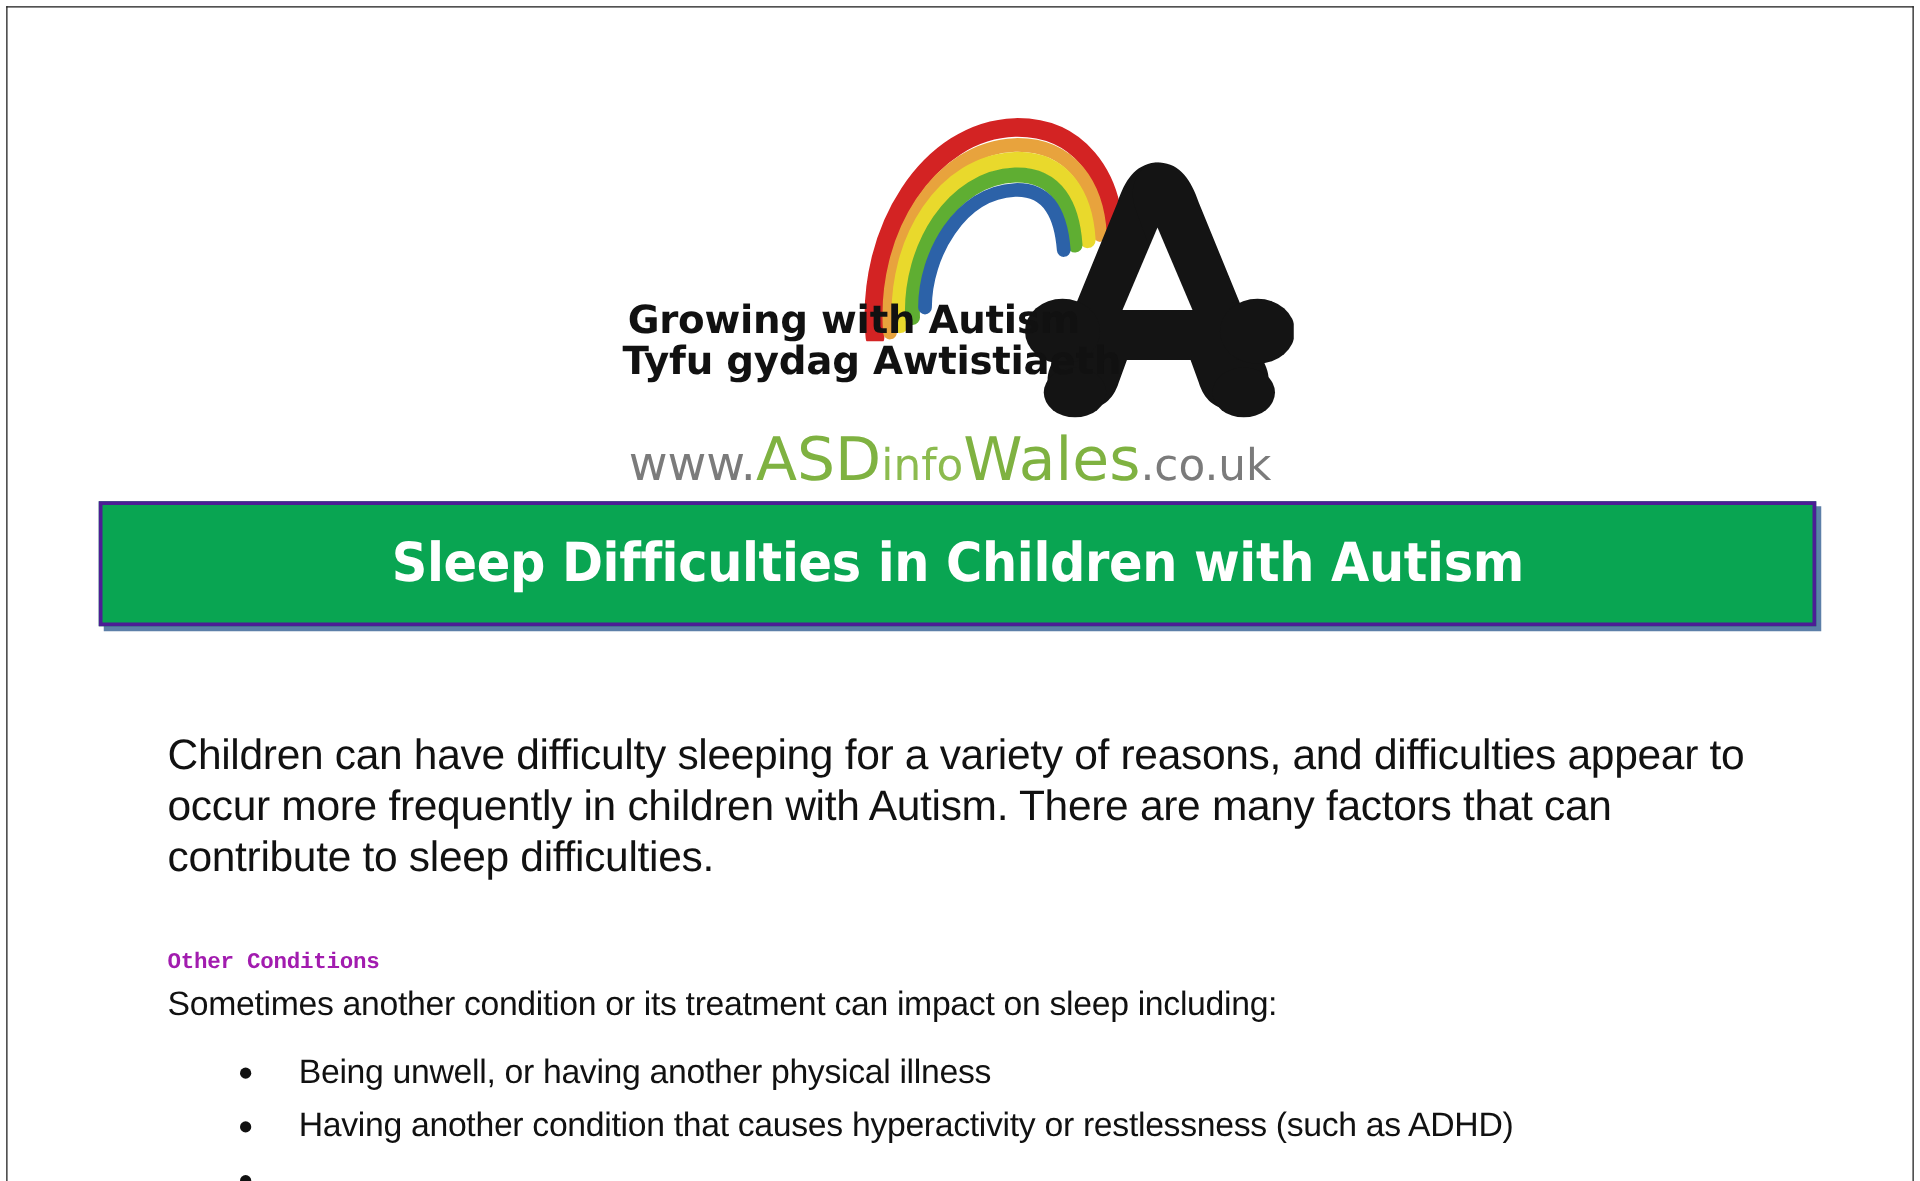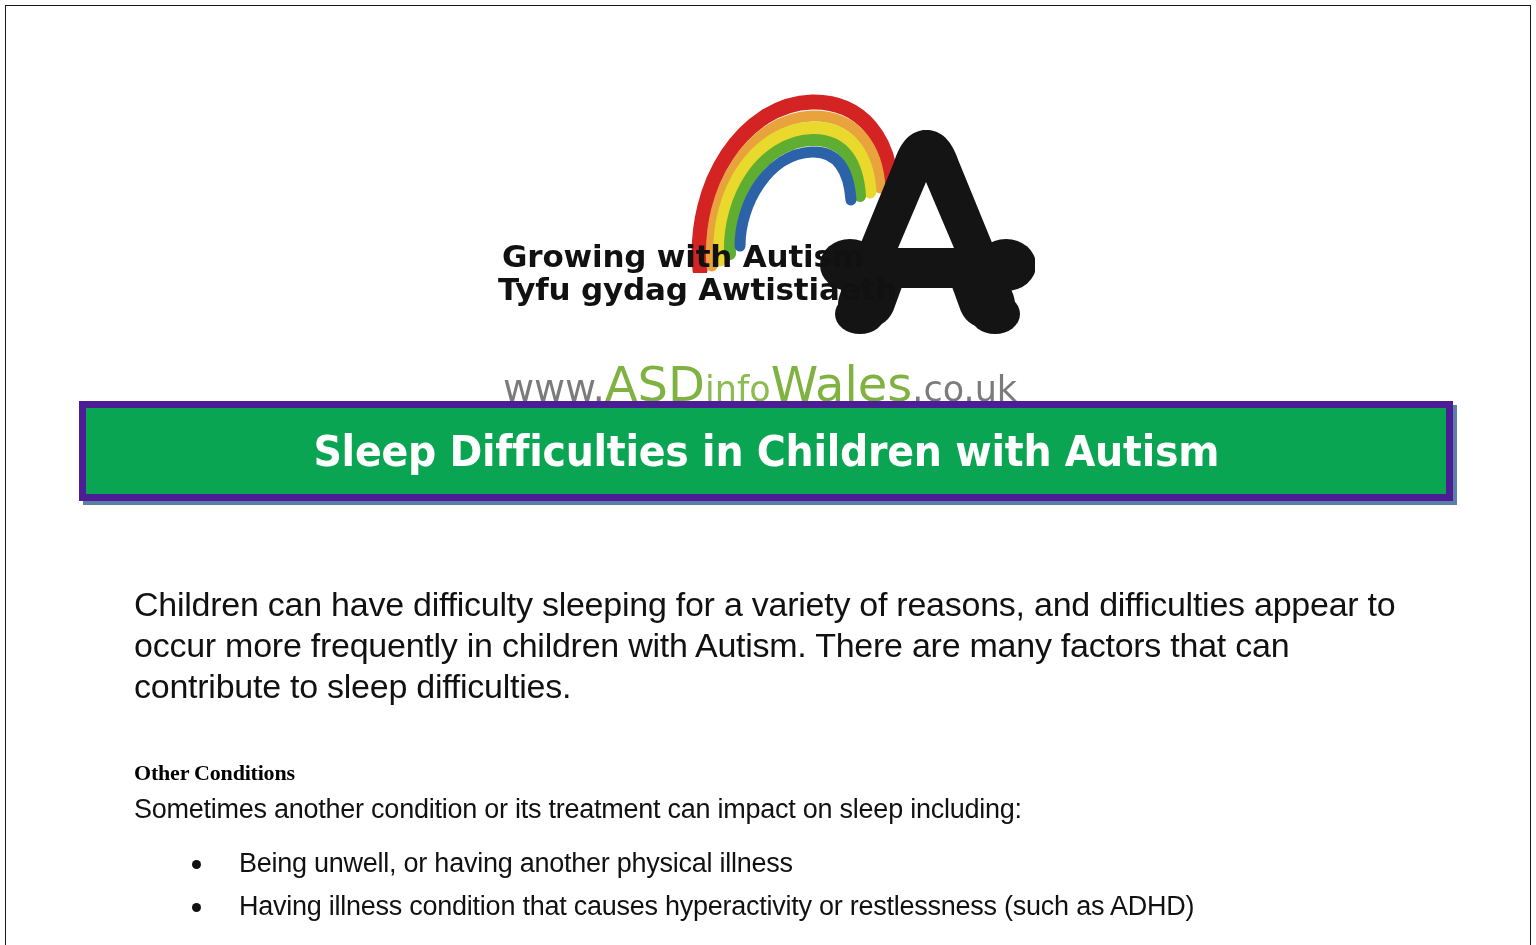--- a/index.html
+++ b/index.html
@@ -87,7 +87,7 @@
   .url-line {
     position: absolute;
     left: 0;
-    top: 274px;
+    top: 258px;
     width: 540px;
     text-align: center;
     white-space: nowrap;

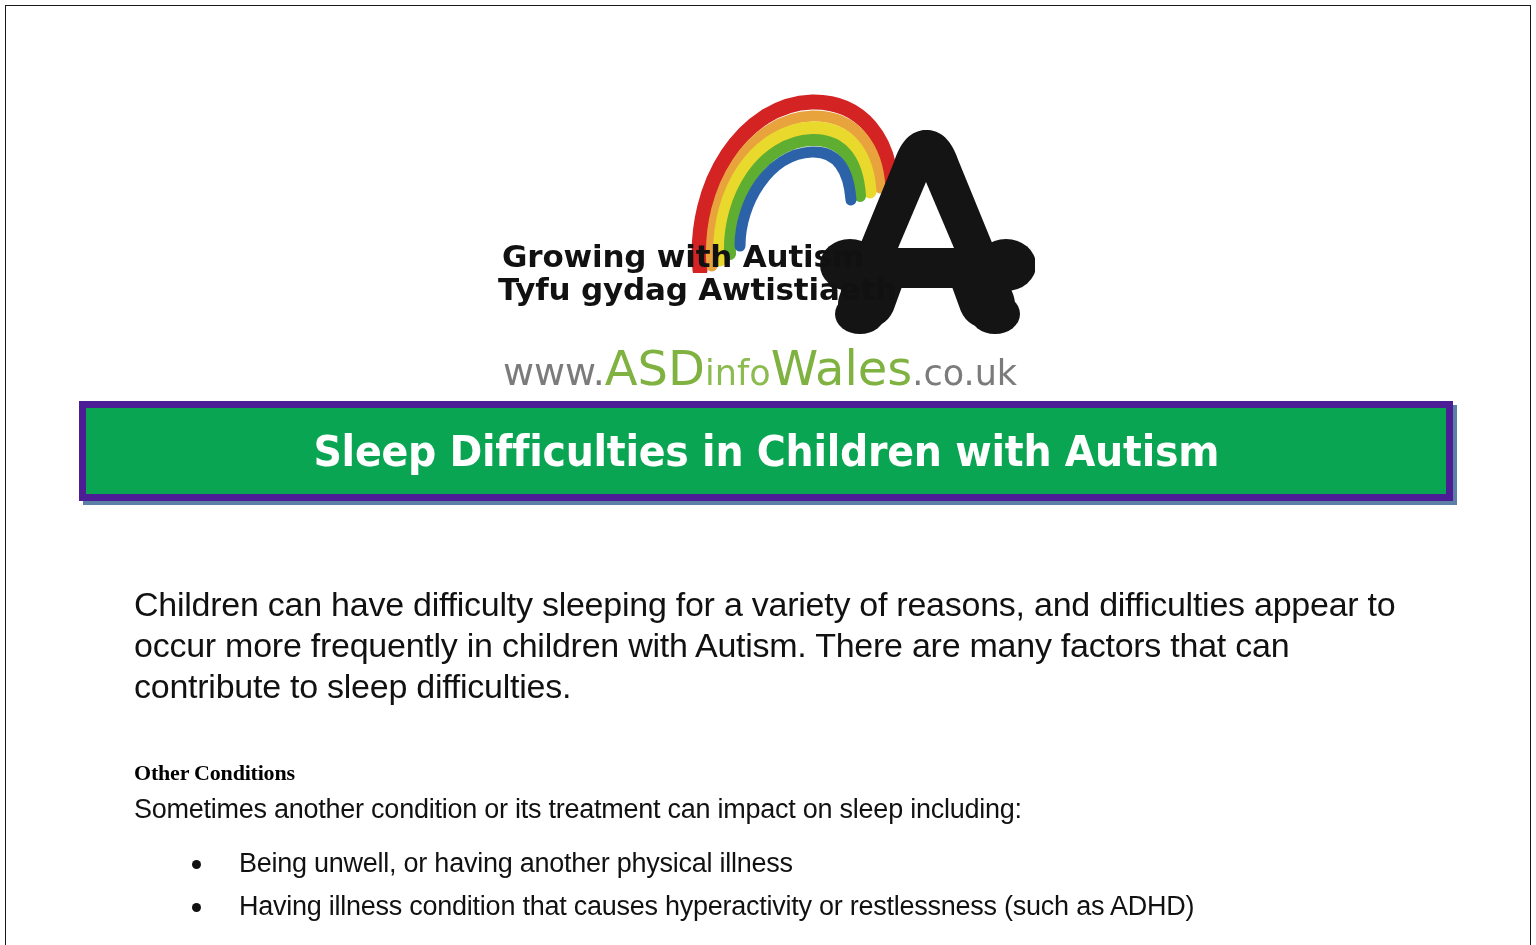--- a/index.html
+++ b/index.html
@@ -118,7 +118,7 @@
     width: 1374px;
     height: 100px;
     background: #09a552;
-    border: 7px solid #4c1d95;
+    border: 3px solid #4c1d95;
     box-shadow: 4px 4px 0 0 #5c7fa8;
     display: flex;
     align-items: center;

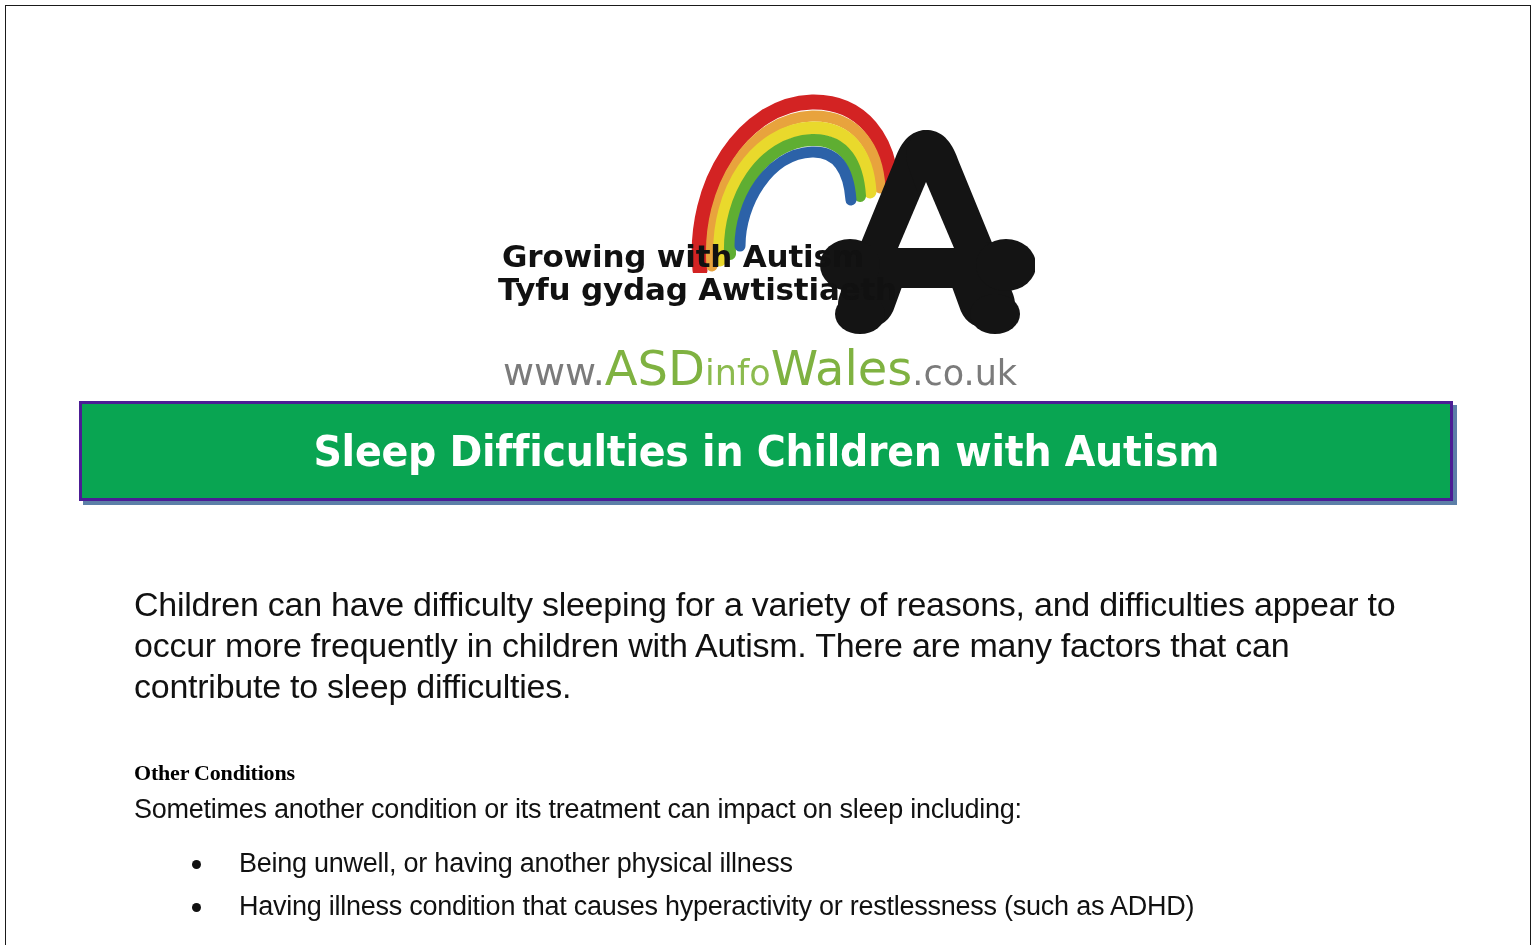--- a/index.html
+++ b/index.html
@@ -152,10 +152,10 @@
   }
 
   .section-heading {
-    font-family: Liberation Serif, serif;
-    font-size: 22px;
+    font-family: Liberation Mono, monospace;
+    font-size: 18px;
     font-weight: bold;
-    color: #000000;
+    color: #a21caf;
     margin: 53px 0 0 0;
     letter-spacing: -0.2px;
   }

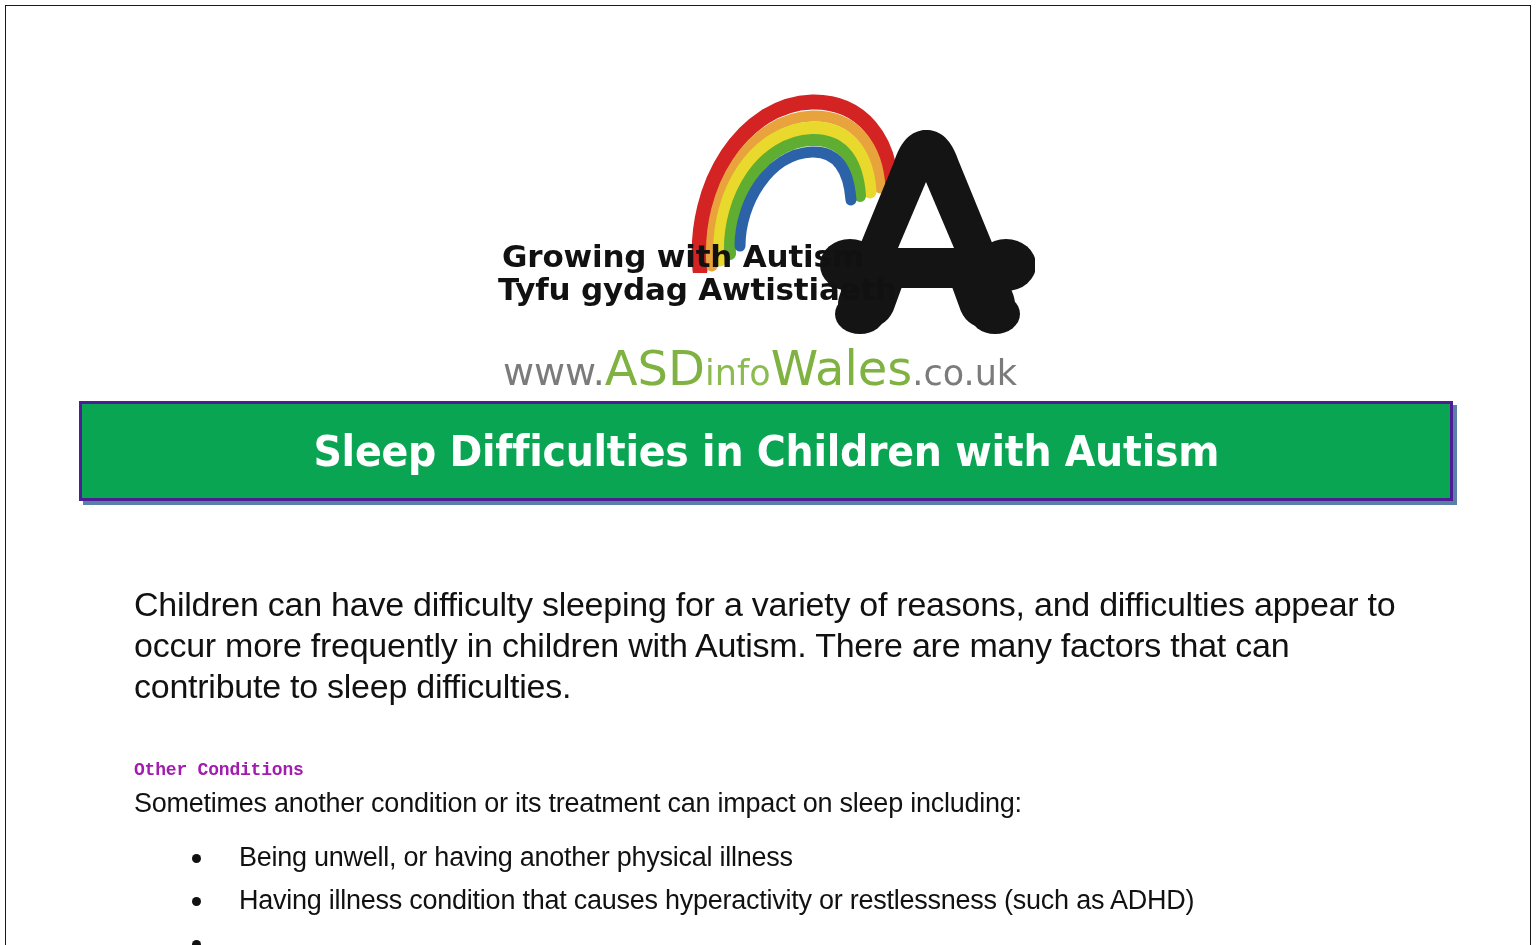--- a/index.html
+++ b/index.html
@@ -269,7 +269,7 @@
         </li>
         <li class="bullet-item">
           <span class="bullet-dot"></span>
-          <span>Having illness condition that causes hyperactivity or restlessness (such as ADHD)</span>
+          <span>Having another condition that causes hyperactivity or restlessness (such as ADHD)</span>
         </li>
         <li class="bullet-item">
           <span class="bullet-dot"></span>

